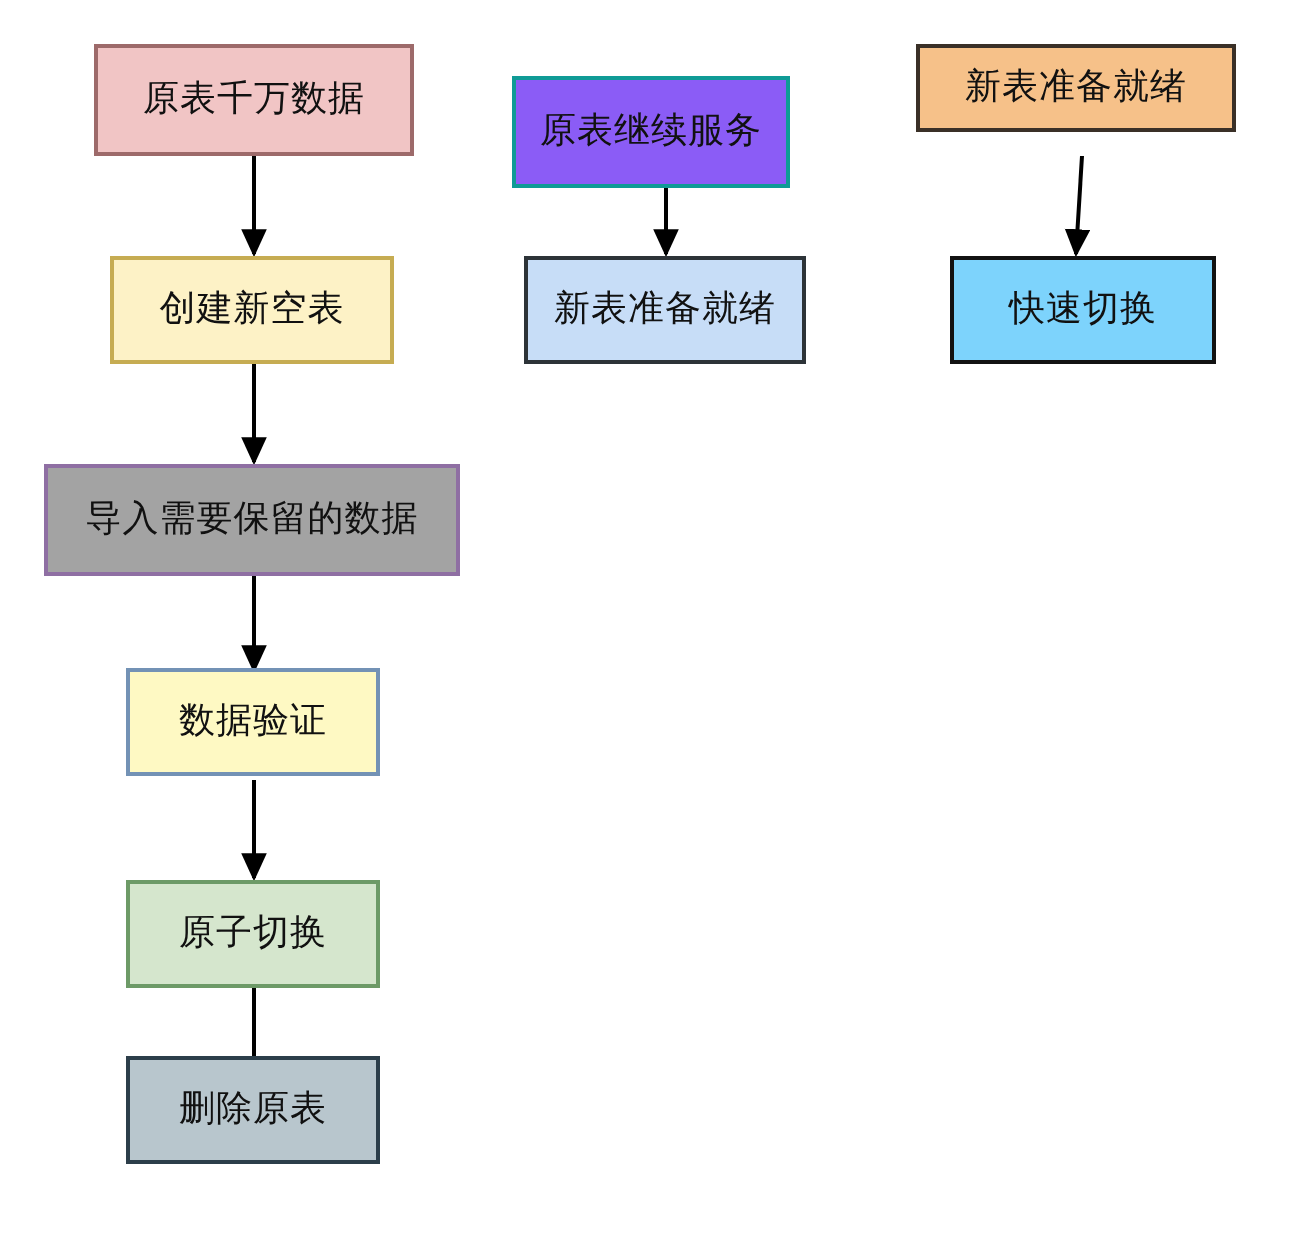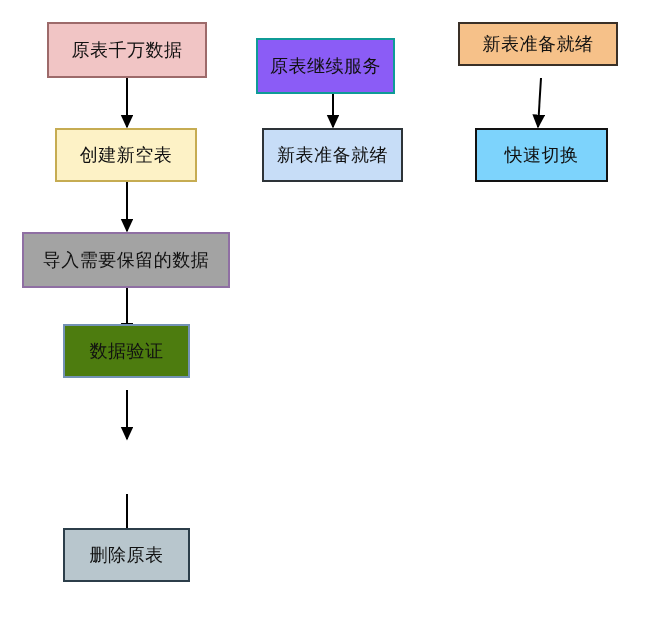--- a/index.html
+++ b/index.html
@@ -91,7 +91,7 @@
   <div class="node n-import" style="left: 22px; top: 232px; width: 208px; height: 56px; background: #a3a3a3; border-color: rgb(143, 111, 163); color: rgb(17, 17, 17);">
     <span class="node-label">导入需要保留的数据</span>
   </div>
-  <div class="node n-verify" style="left: 63px; top: 324px; width: 127px; height: 54px; background: #4d7c0f; border-color: rgb(115, 146, 181); color: rgb(17, 17, 17);">
+  <div class="node n-verify" style="left: 63px; top: 334px; width: 127px; height: 54px; background: #fef9c3; border-color: rgb(115, 146, 181); color: rgb(17, 17, 17);">
     <span class="node-label">数据验证</span>
   </div>
   <div class="node n-drop" style="left: 63px; top: 528px; width: 127px; height: 54px; background: rgb(184, 198, 205); border-color: rgb(44, 62, 74); color: rgb(17, 17, 17);">

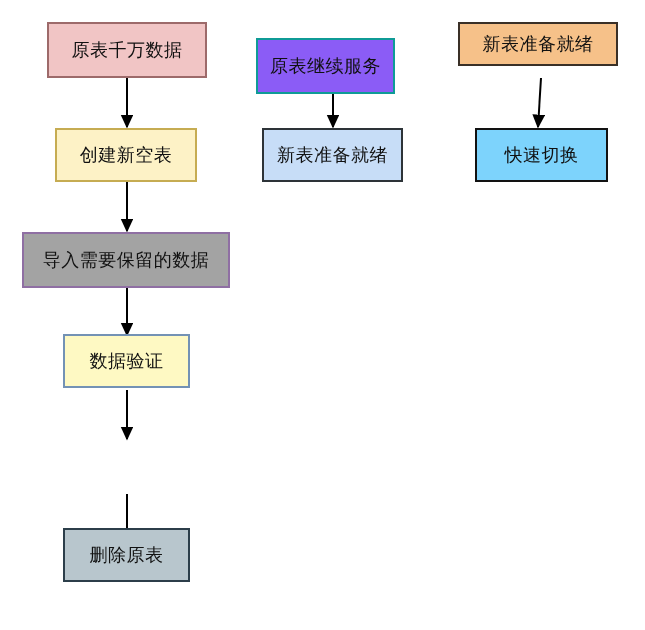--- a/index.html
+++ b/index.html
@@ -94,6 +94,9 @@
   <div class="node n-verify" style="left: 63px; top: 334px; width: 127px; height: 54px; background: #fef9c3; border-color: rgb(115, 146, 181); color: rgb(17, 17, 17);">
     <span class="node-label">数据验证</span>
   </div>
+  <div class="node n-atomic" style="left: 63px; top: 440px; width: 127px; height: 54px; background: rgb(213, 230, 205); border-color: rgb(109, 154, 103); color: rgb(17, 17, 17);">
+    <span class="node-label">原子切换</span>
+  </div>
   <div class="node n-drop" style="left: 63px; top: 528px; width: 127px; height: 54px; background: rgb(184, 198, 205); border-color: rgb(44, 62, 74); color: rgb(17, 17, 17);">
     <span class="node-label">删除原表</span>
   </div>

